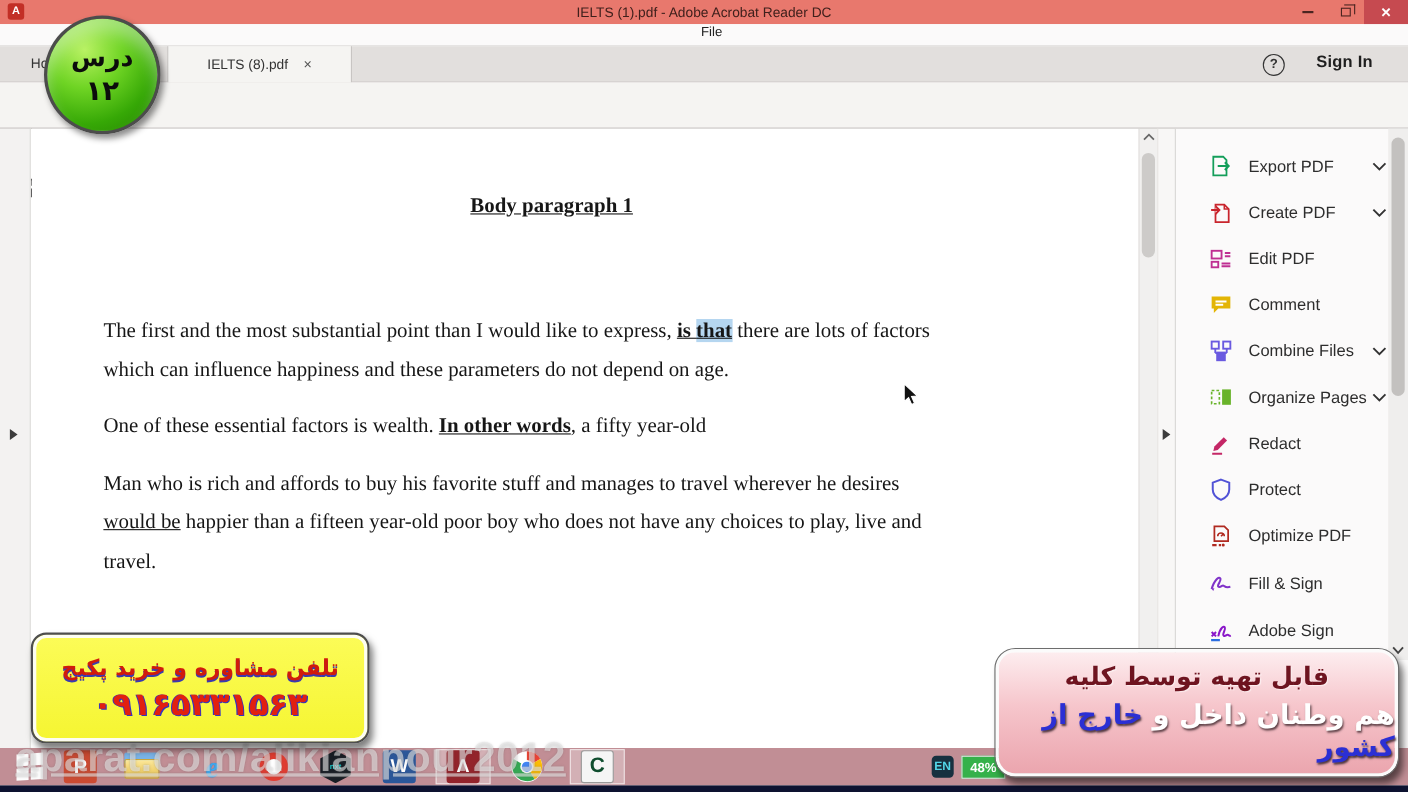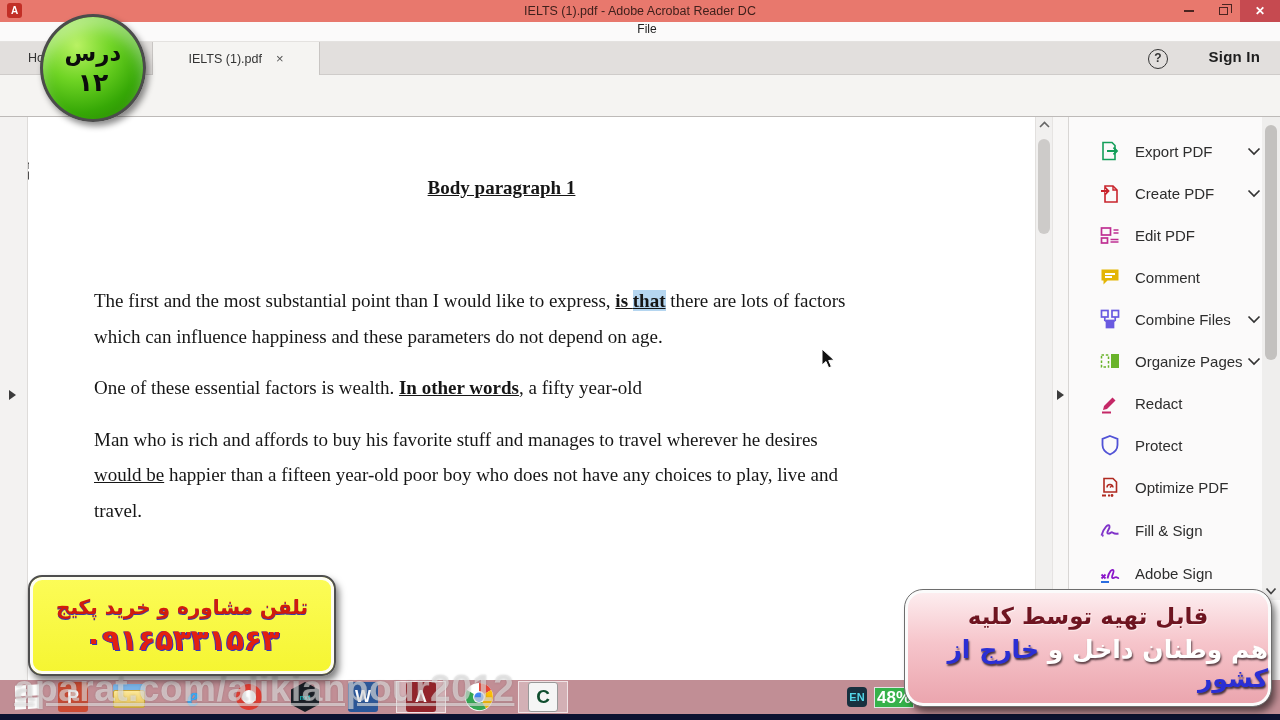--- a/index.html
+++ b/index.html
@@ -151,7 +151,7 @@
 <div class="tabbar">
   <div class="tab-home">Home</div>
   <div class="tab-doc">
-    <span>IELTS (1).pdf</span>
+    <span>IELTS (8).pdf</span>
     <span class="tab-close">×</span>
   </div>
   <div class="help-circle">?</div>

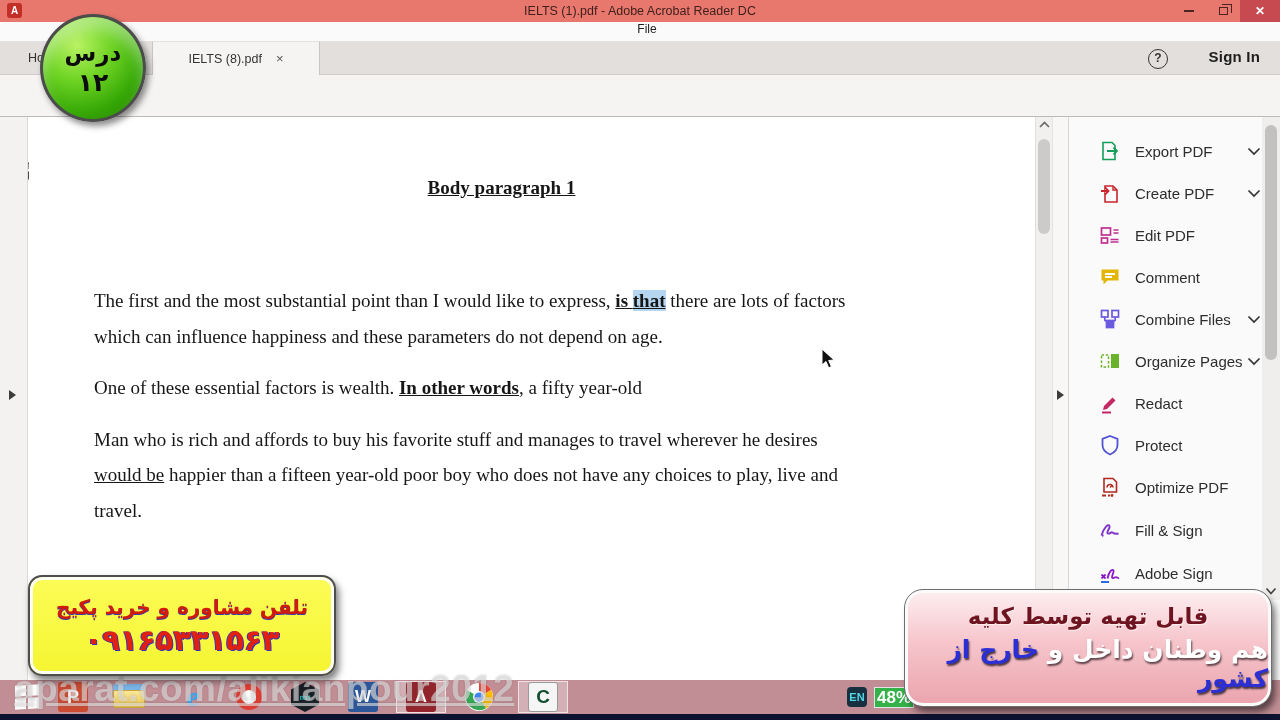--- a/index.html
+++ b/index.html
@@ -27,7 +27,7 @@
   .tab-doc { position:absolute; left:152px; top:0; width:168px; height:33px; background:#f5f4f2; border-left:1px solid #c8c5c3; border-right:1px solid #c8c5c3; display:flex; align-items:center; justify-content:center; gap:14px; font-size:12.5px; color:#333; }
   .tab-close { color:#555; font-size:13px; }
   .help-circle { position:absolute; right:112px; top:7px; width:20px; height:20px; border:1.6px solid #333; border-radius:50%; text-align:center; line-height:17px; font-size:12px; color:#333; font-weight:bold; }
-  .sign-in { position:absolute; right:20px; top:6px; font-size:15px; color:#1e1e1e; font-weight:bold; letter-spacing:.2px; }
+  .sign-in { position:absolute; right:32px; top:6px; font-size:15px; color:#1e1e1e; font-weight:bold; letter-spacing:.2px; }
 
   
   .toolbar { position:absolute; left:0; top:75px; width:1280px; height:42px; background:#f5f4f2; border-bottom:1px solid #bdbab8; }

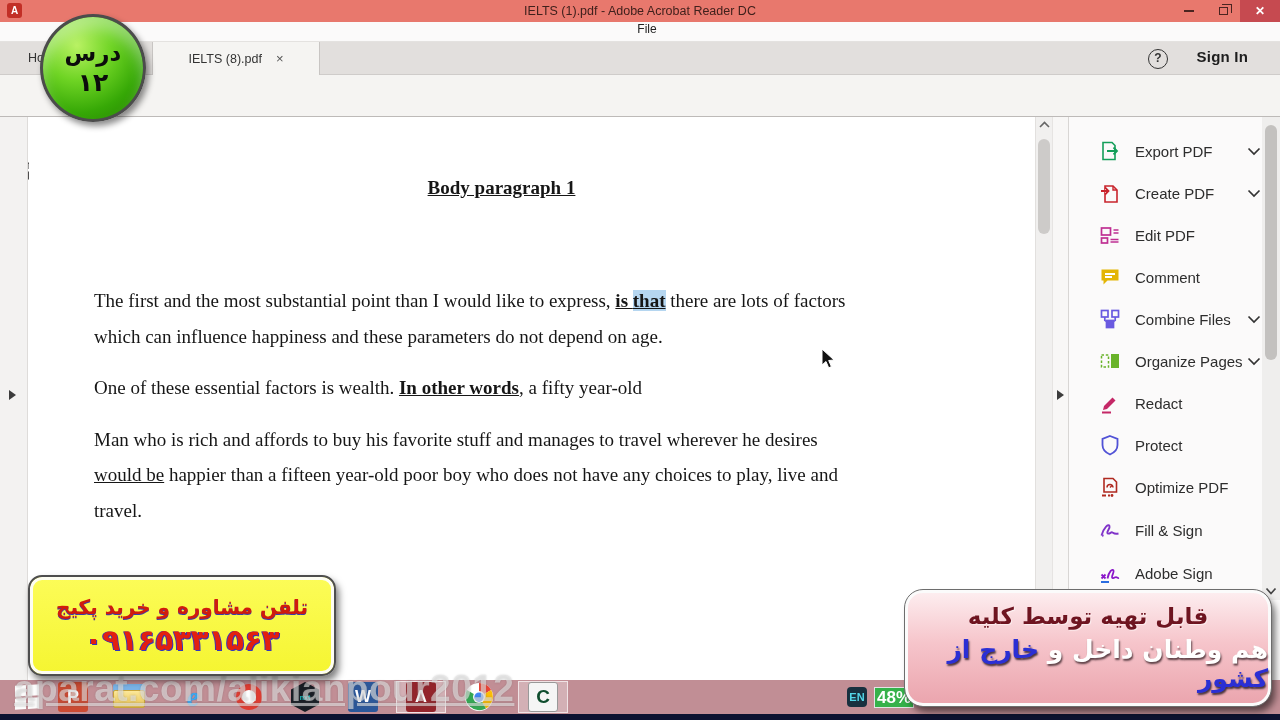--- a/index.html
+++ b/index.html
@@ -121,7 +121,7 @@
   .acro { background:#93242b; color:#fff; font-size:17px; }
   .cam { background:#f5f5f5; color:#0f4d2e; font-size:19px; border:1px solid #999; }
   .tray-ic { width:20px; height:20px; border-radius:4px; background:#17303f; display:flex; align-items:center; justify-content:center; color:#53d6e8; font-size:11px; font-weight:bold; }
-  .battery { position:absolute; left:874px; top:687px; width:40px; height:21px; background:#35b14a; border:1px solid #e4e4e4; color:#fff; font-size:17px; font-weight:bold; display:flex; align-items:center; justify-content:center; z-index:11; }
+  .battery { position:absolute; left:874px; top:687px; width:40px; height:21px; background:#35b14a; border:1px solid #e4e4e4; color:#fff; font-size:12px; font-weight:bold; display:flex; align-items:center; justify-content:center; z-index:11; }
 </style>
 </head>
 <body>

